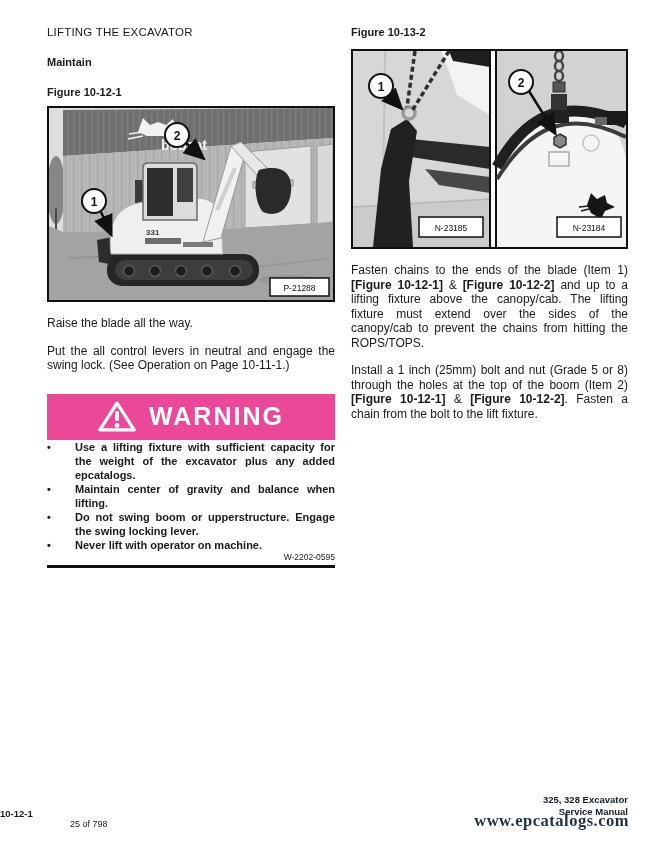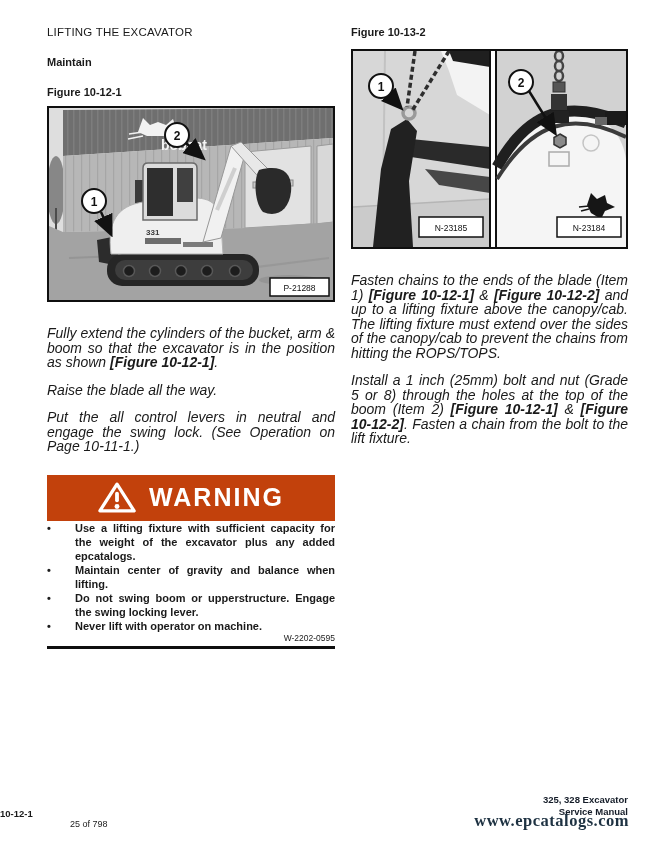--- a/index.html
+++ b/index.html
@@ -15,7 +15,7 @@
   .fig-label{font-size:11px;font-weight:bold;margin:0 0 8px 0;}
   .fig-frame{border:2px solid #0f0f0f;background:#cfcfcf;}
   svg{display:block;}
-  .body-text{margin:24px 0 0 0;font-size:14px;line-height:14.5px;text-align:justify;font-style:italic;}
+  .body-text{margin:14px 0 0 0;font-size:12px;line-height:14.5px;text-align:justify;}
   .body-text + .body-text{margin-top:13px;}
   .b{font-weight:bold;}
   

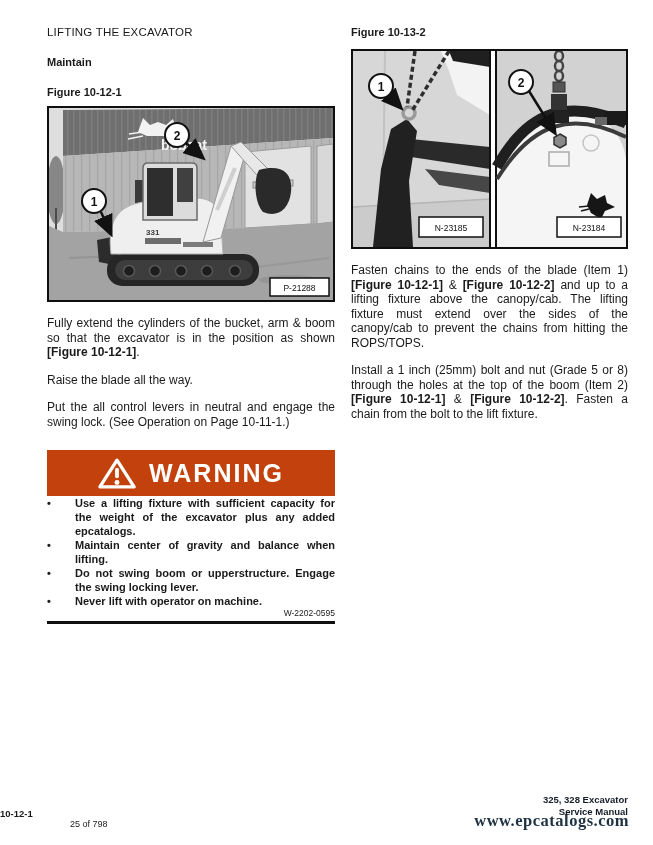--- a/index.html
+++ b/index.html
@@ -137,7 +137,6 @@
     </svg>
   </div>
 
-  <p class="body-text"><span>Fully extend the cylinders of the bucket, arm &amp; boom so that the excavator is in the position as shown </span><span class="b">[Figure 10-12-1]</span><span>.</span></p>
 
   <p class="body-text">Raise the blade all the way.</p>
 

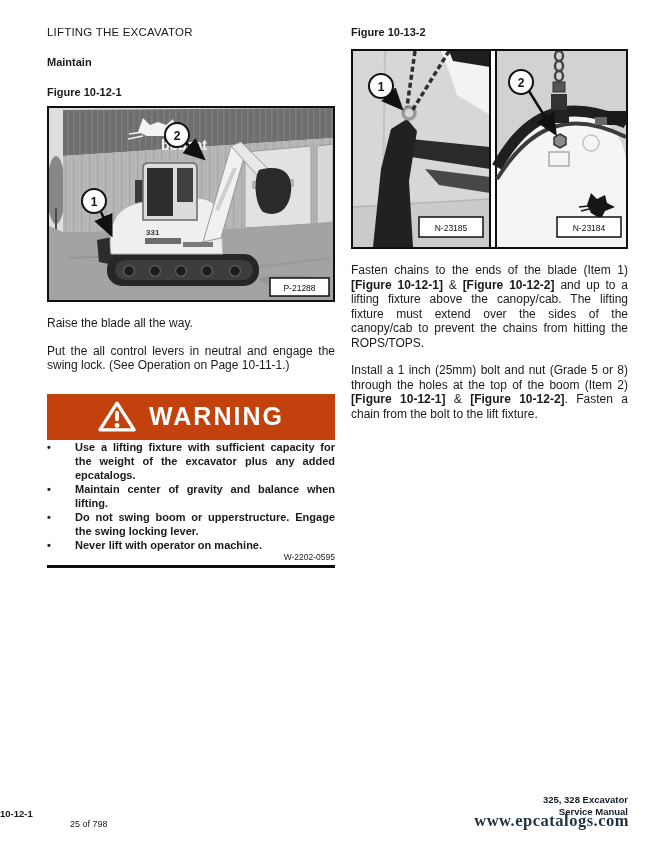--- a/index.html
+++ b/index.html
@@ -20,7 +20,7 @@
   .b{font-weight:bold;}
   
   .warn-box{margin-top:21px;}
-  .warn-banner{height:46px;background:#c2410c;display:flex;align-items:center;justify-content:center;gap:13px;}
+  .warn-banner{height:46px;background:#ec4899;display:flex;align-items:center;justify-content:center;gap:13px;}
   .warn-banner .warn-word{color:#ffffff;font-weight:bold;font-size:25px;letter-spacing:2px;font-family:"Liberation Sans",sans-serif;}
   .warn-sub{font-size:11px;font-weight:bold;text-align:center;margin:7px 0 3px 0;}
   .bullet-row{display:flex;font-size:11px;font-weight:bold;line-height:14px;}

